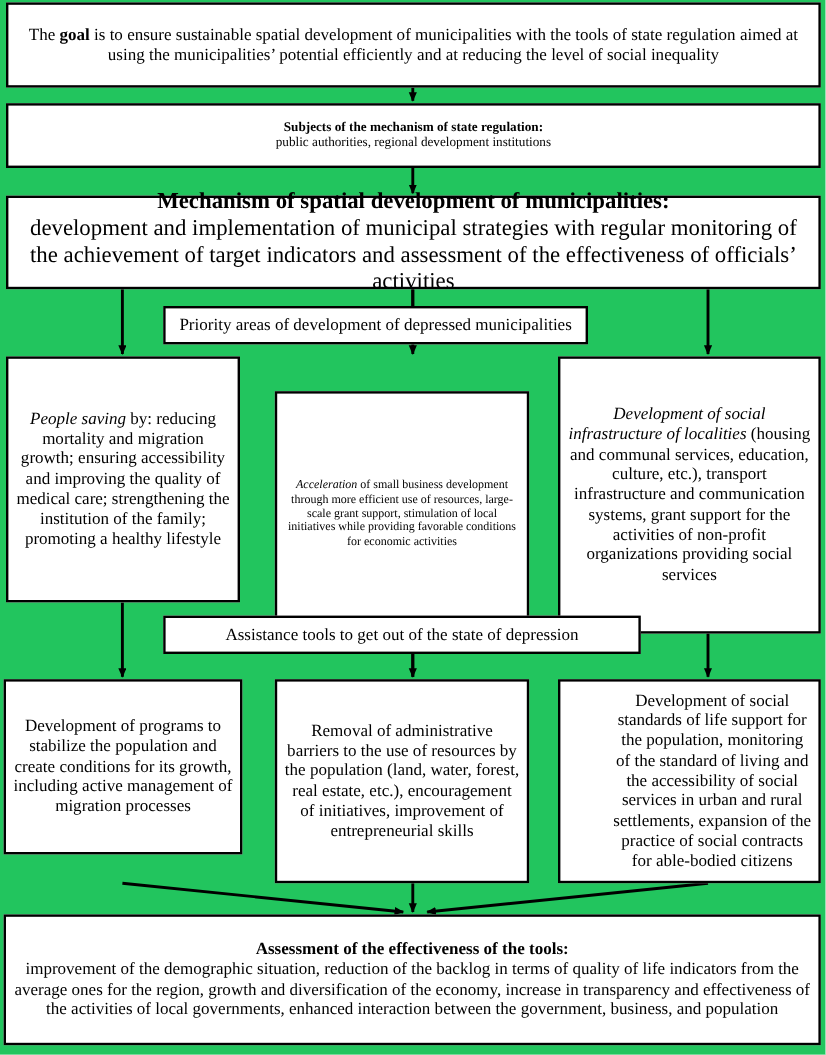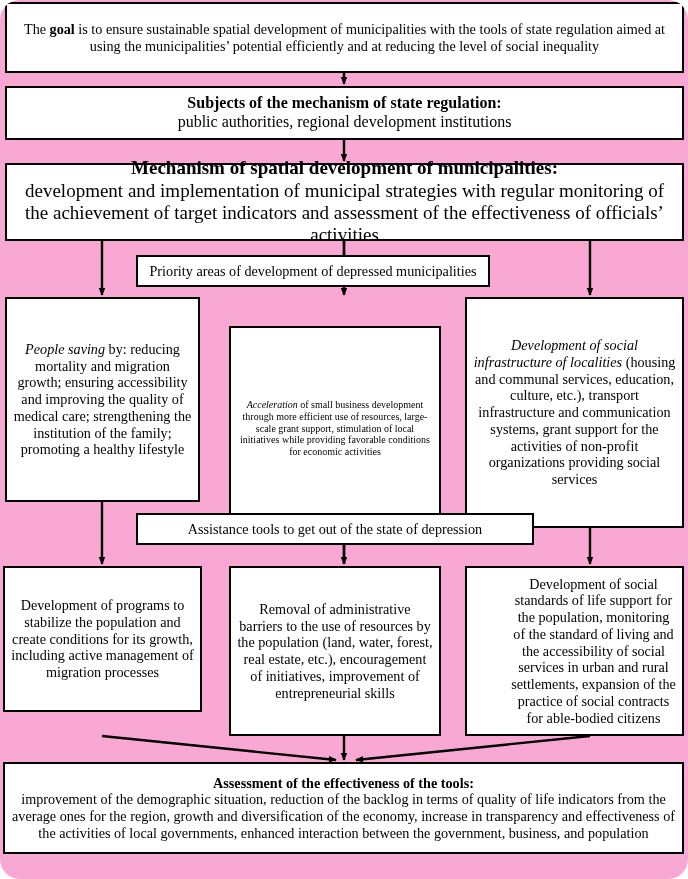--- a/index.html
+++ b/index.html
@@ -16,8 +16,7 @@
     width: 688px;
     height: 879px;
     overflow: hidden;
-    background: #f9a8d4;
-    border-radius: 20px;
+    background: #22c55e;
   }
   .box {
     position: absolute;

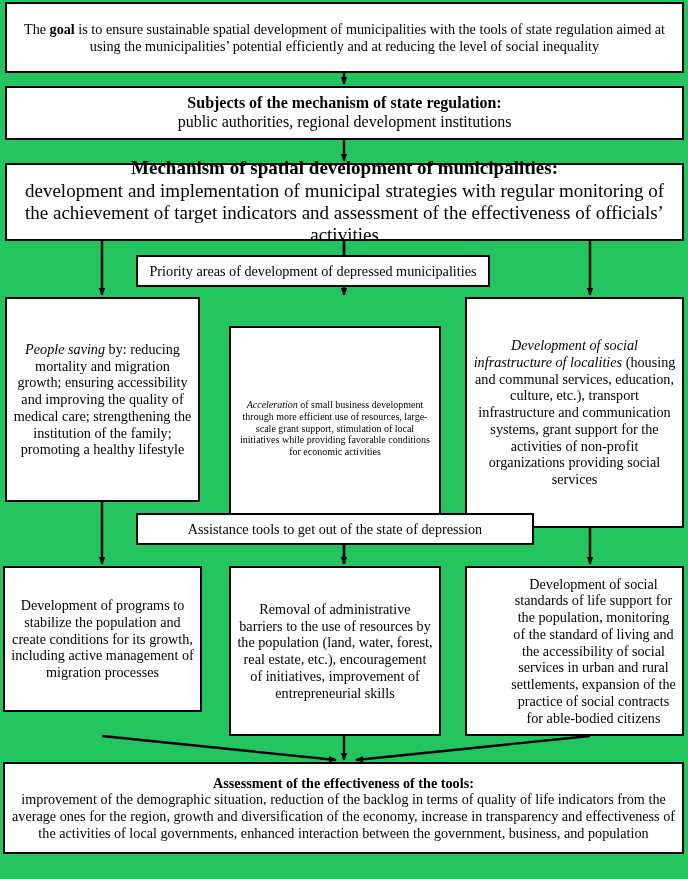--- a/index.html
+++ b/index.html
@@ -46,7 +46,7 @@
   }
   
   #box-goal      { left: 5px;   top: 2px;   width: 679px; height: 71px;  font-size: 14.2px; }
-  #box-subjects  { left: 5px;   top: 86px;  width: 679px; height: 54px;  font-size: 16px; }
+  #box-subjects  { left: 5px;   top: 86px;  width: 679px; height: 54px;  font-size: 11px; }
   #box-mechanism { left: 5px;   top: 163px; width: 679px; height: 78px;  font-size: 19px; }
   #box-priority  { left: 136px; top: 255px; width: 354px; height: 32px;  font-size: 14.2px; }
   #box-people    { left: 5px;   top: 297px; width: 195px; height: 205px; font-size: 14.2px; }

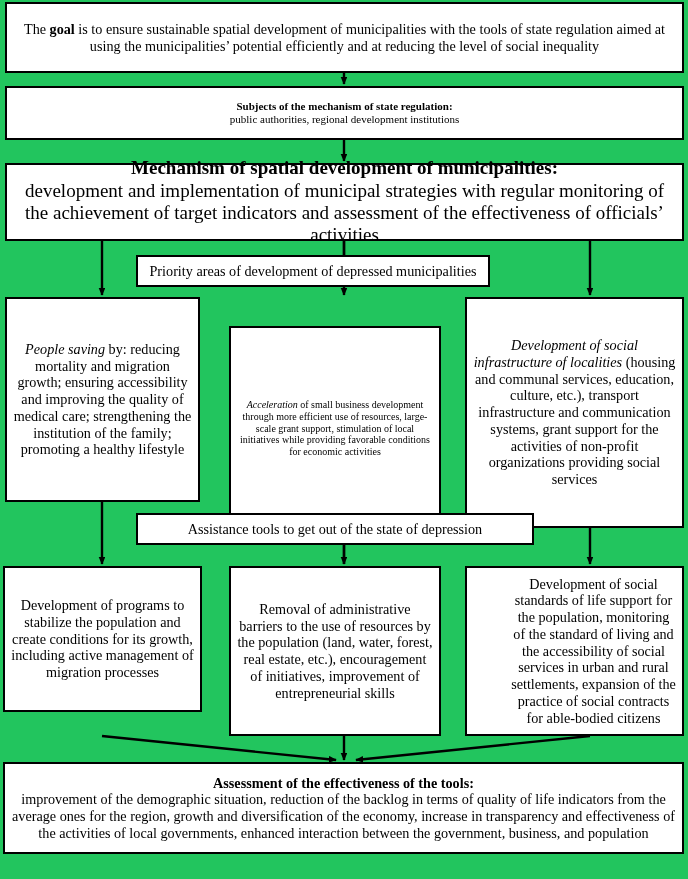--- a/index.html
+++ b/index.html
@@ -56,7 +56,7 @@
   #box-programs  { left: 3px;   top: 566px; width: 199px; height: 146px; font-size: 14.2px; }
   #box-barriers  { left: 229px; top: 566px; width: 212px; height: 170px; font-size: 14.2px; }
   #box-standards { left: 465px; top: 566px; width: 219px; height: 170px; font-size: 14.2px; padding-left: 38px; }
-  #box-assess    { left: 3px;   top: 762px; width: 681px; height: 92px; font-size: 14.2px; }
+  #box-assess    { left: 3px;   top: 762px; width: 681px; height: 109px; font-size: 14.2px; }
 
   svg#wires {
     position: absolute;

